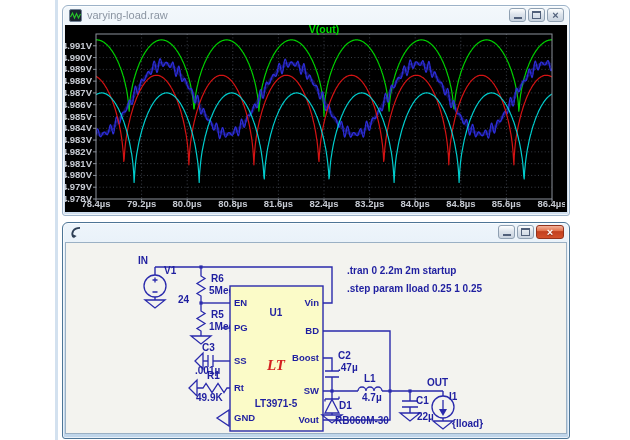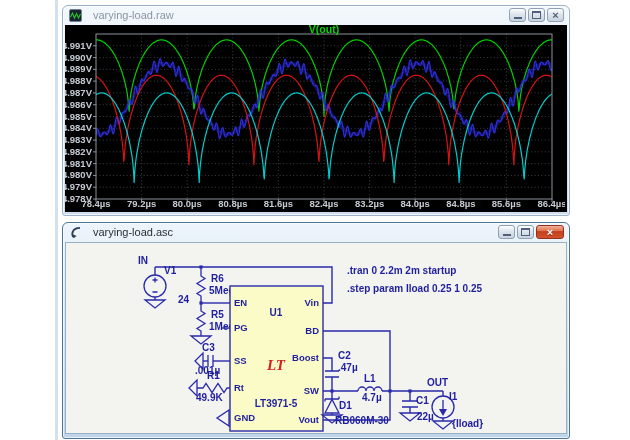--- a/index.html
+++ b/index.html
@@ -15,7 +15,7 @@
   .win-inactive{border-color:#9cb2c8;background:linear-gradient(#f3f8fc,#d9e5f1 60%,#cfdeee);}
   .win-active{border-color:#4d7596;background:linear-gradient(#eef5fb,#cfe0f0 60%,#bfd5ea);}
   .titlebar{position:absolute;left:0;right:0;top:0;height:19px;display:flex;align-items:center;
-            gap:11px;padding:0 0 0 6px;box-sizing:border-box;}
+            gap:5px;padding:0 0 0 6px;box-sizing:border-box;}
   .win-title{font-size:11px;line-height:19px;white-space:nowrap;}
   .win-inactive .win-title{color:#8b95a2;}
   .win-active .win-title{color:#2a2f37;}

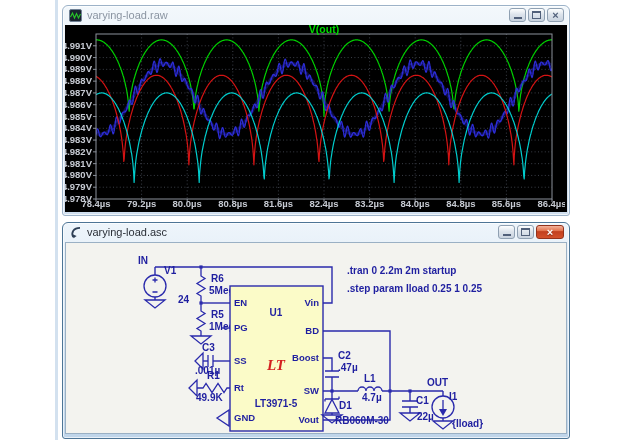--- a/index.html
+++ b/index.html
@@ -198,7 +198,6 @@
             <path d="M2.6,7.8 L4.6,12.2 L7.6,9.9 Z" fill="#2e3f55"></path>
           </svg>
       </span>
-      <span class="win-title">varying-load.asc</span>
       <span class="winbtns">
         <span class="wbtn sm">
             <span class="g-min"></span>

